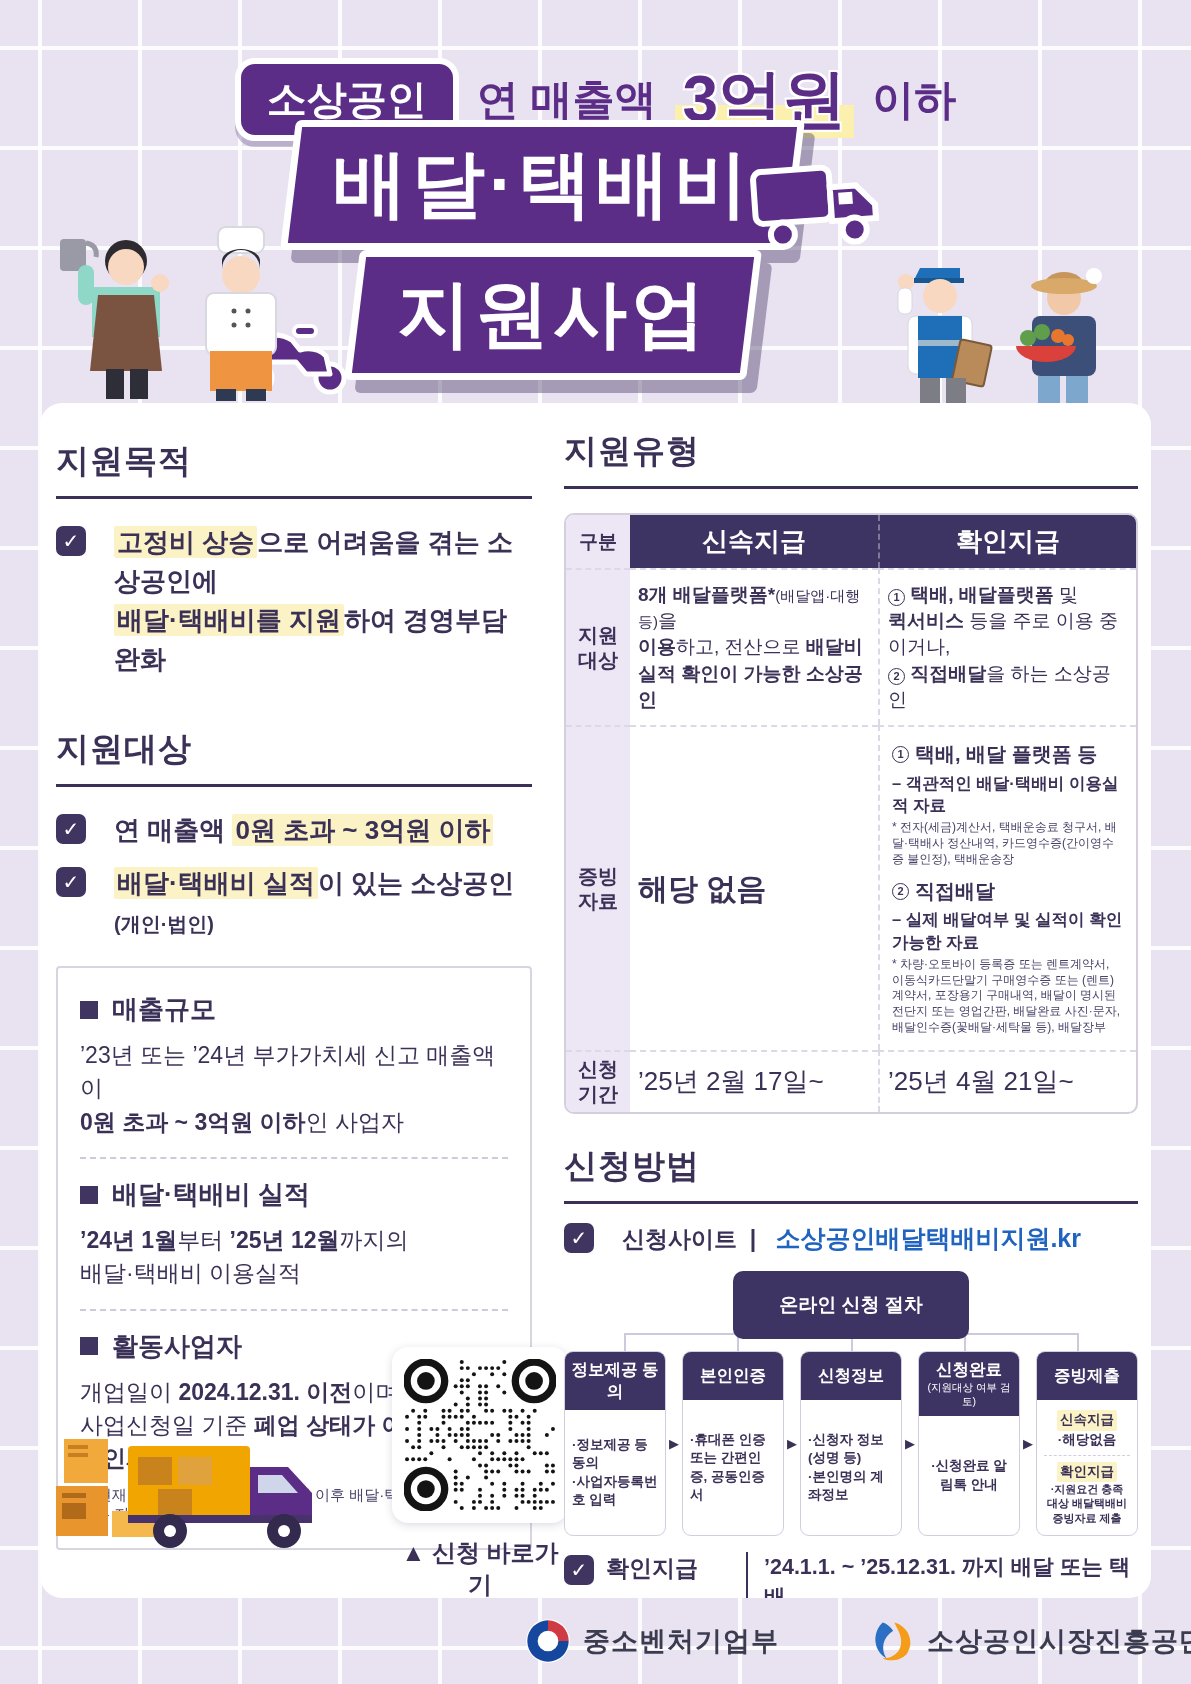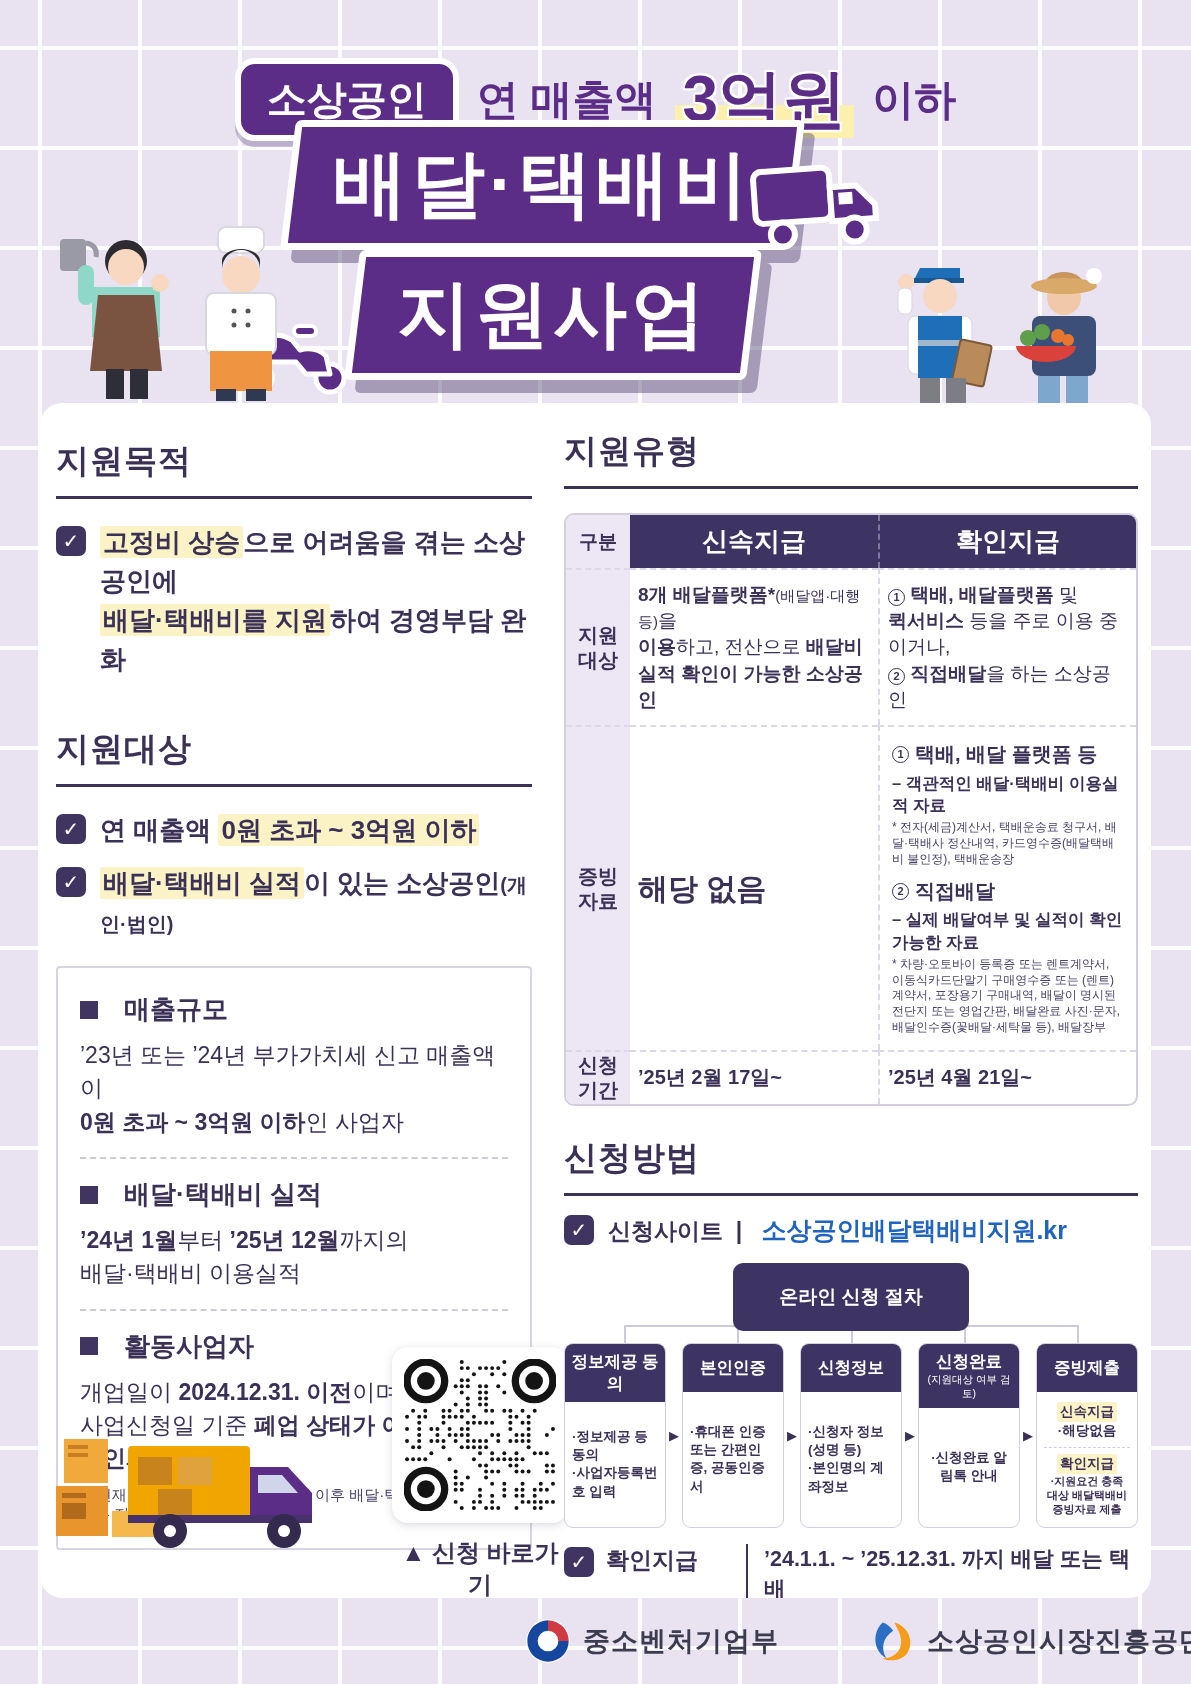--- a/index.html
+++ b/index.html
@@ -44,7 +44,7 @@
 .sec-title { font-size:33px; font-weight:800; color:#3b3157; padding-bottom:12px; border-bottom:3px solid #3b3157; margin-bottom:24px; letter-spacing:1px;font-family:Liberation Serif, serif; }
 .bullet { display:flex; gap:14px; align-items:flex-start; margin-bottom:14px; }
 .chk { flex:0 0 auto; width:30px; height:30px; margin-top:3px; background:#3f3560; border-radius:7px; color:#fff; font-size:20px; font-weight:900; display:flex; align-items:center; justify-content:center; }
-.bullet-text { font-size:26px; line-height:1.5; font-weight:600; }
+.bullet-text { font-size:26px; line-height:1.5; font-weight:600;margin-left:14px; }
 .b { font-weight:800; }
 .hl { background:#fbf3c5; padding:1px 3px; border-radius:2px; }
 .paren { font-size:20px; font-weight:600; }

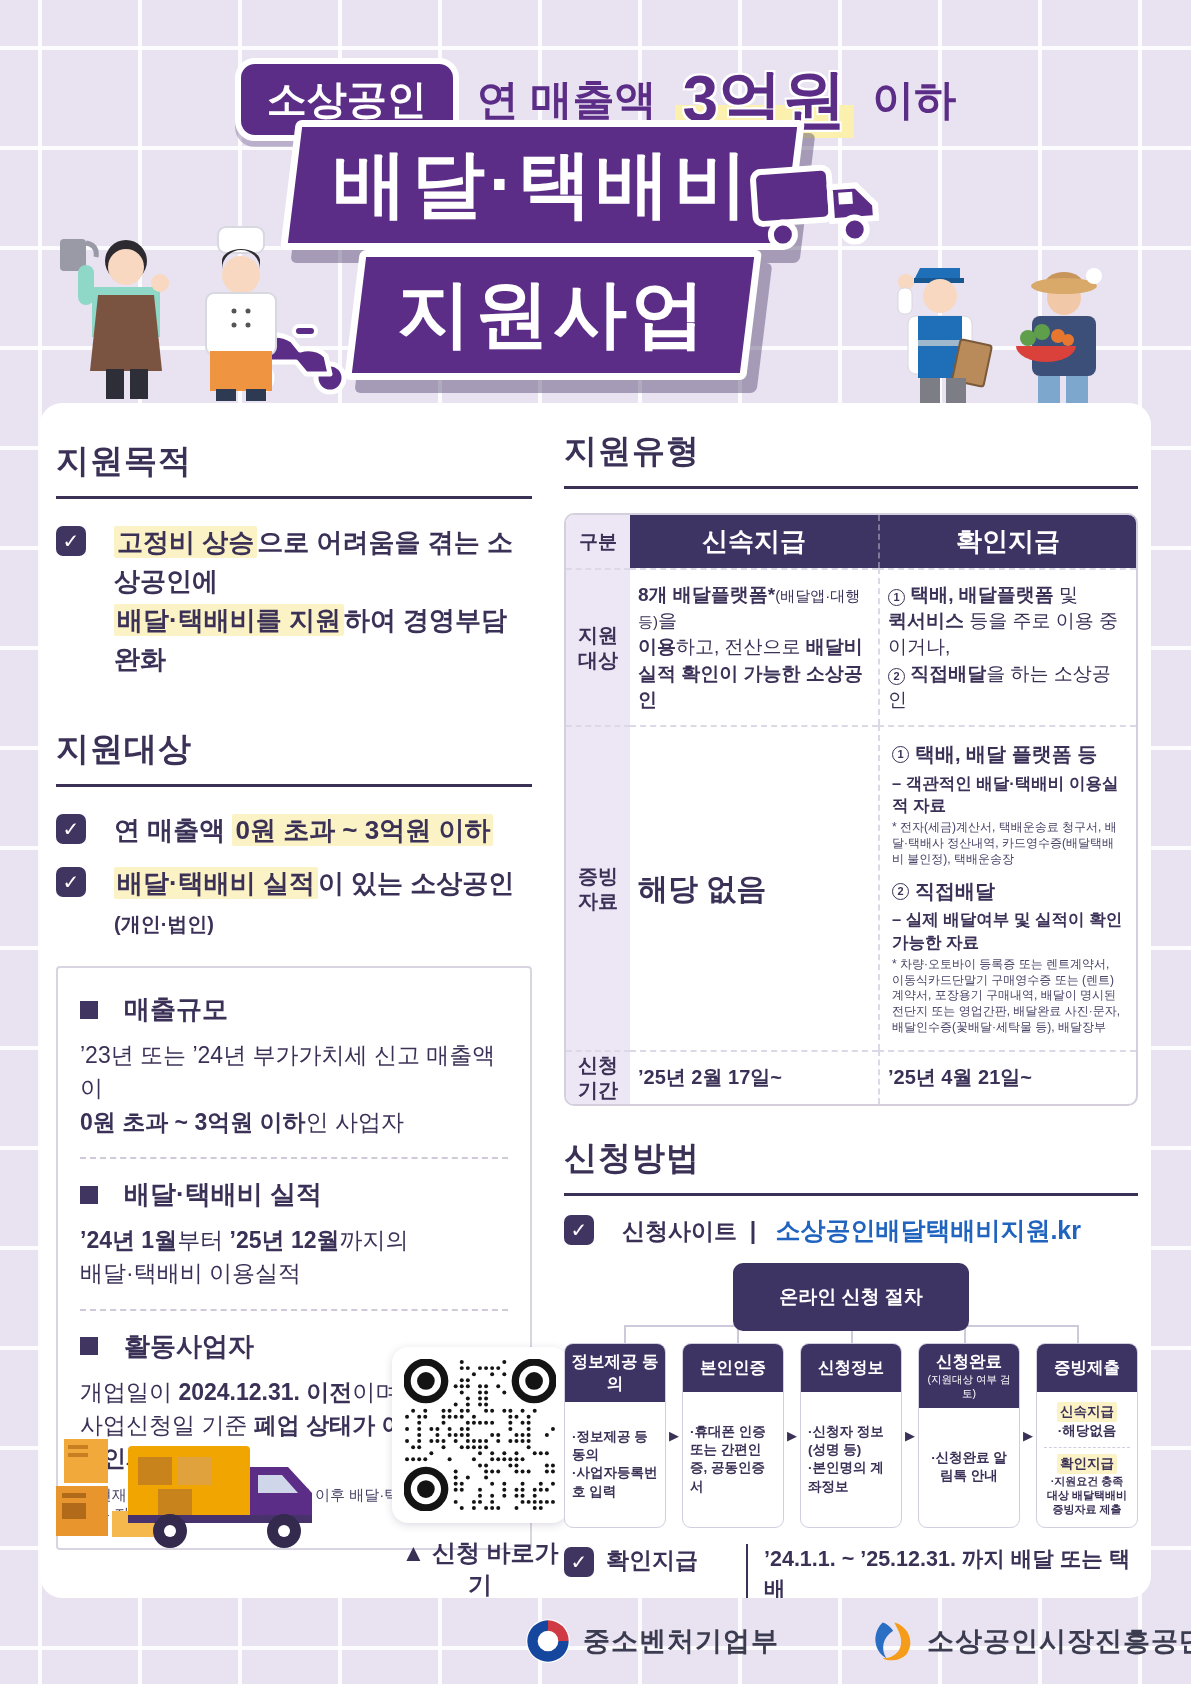--- a/index.html
+++ b/index.html
@@ -497,7 +497,7 @@
             <span>택배, 배달 플랫폼 등</span>
           </div>
         <p class="ev-desc"><span>– 객관적인 </span><span class="b">배달·택배비 이용실적</span><span> 자료</span></p>
-        <p class="ev-note">* 전자(세금)계산서, 택배운송료 청구서, 배달·택배사 정산내역, 카드영수증(배달택배비 불인정), 택배운송장</p>
+        <p class="ev-note">* 전자(세금)계산서, 택배운송료 청구서, 배달·택배사 정산내역, 카드영수증(간이영수증 불인정), 택배운송장</p>
         <div class="ev-title" style="margin-top:10px;">
             <span class="circ">2</span>
             <span>직접배달</span>

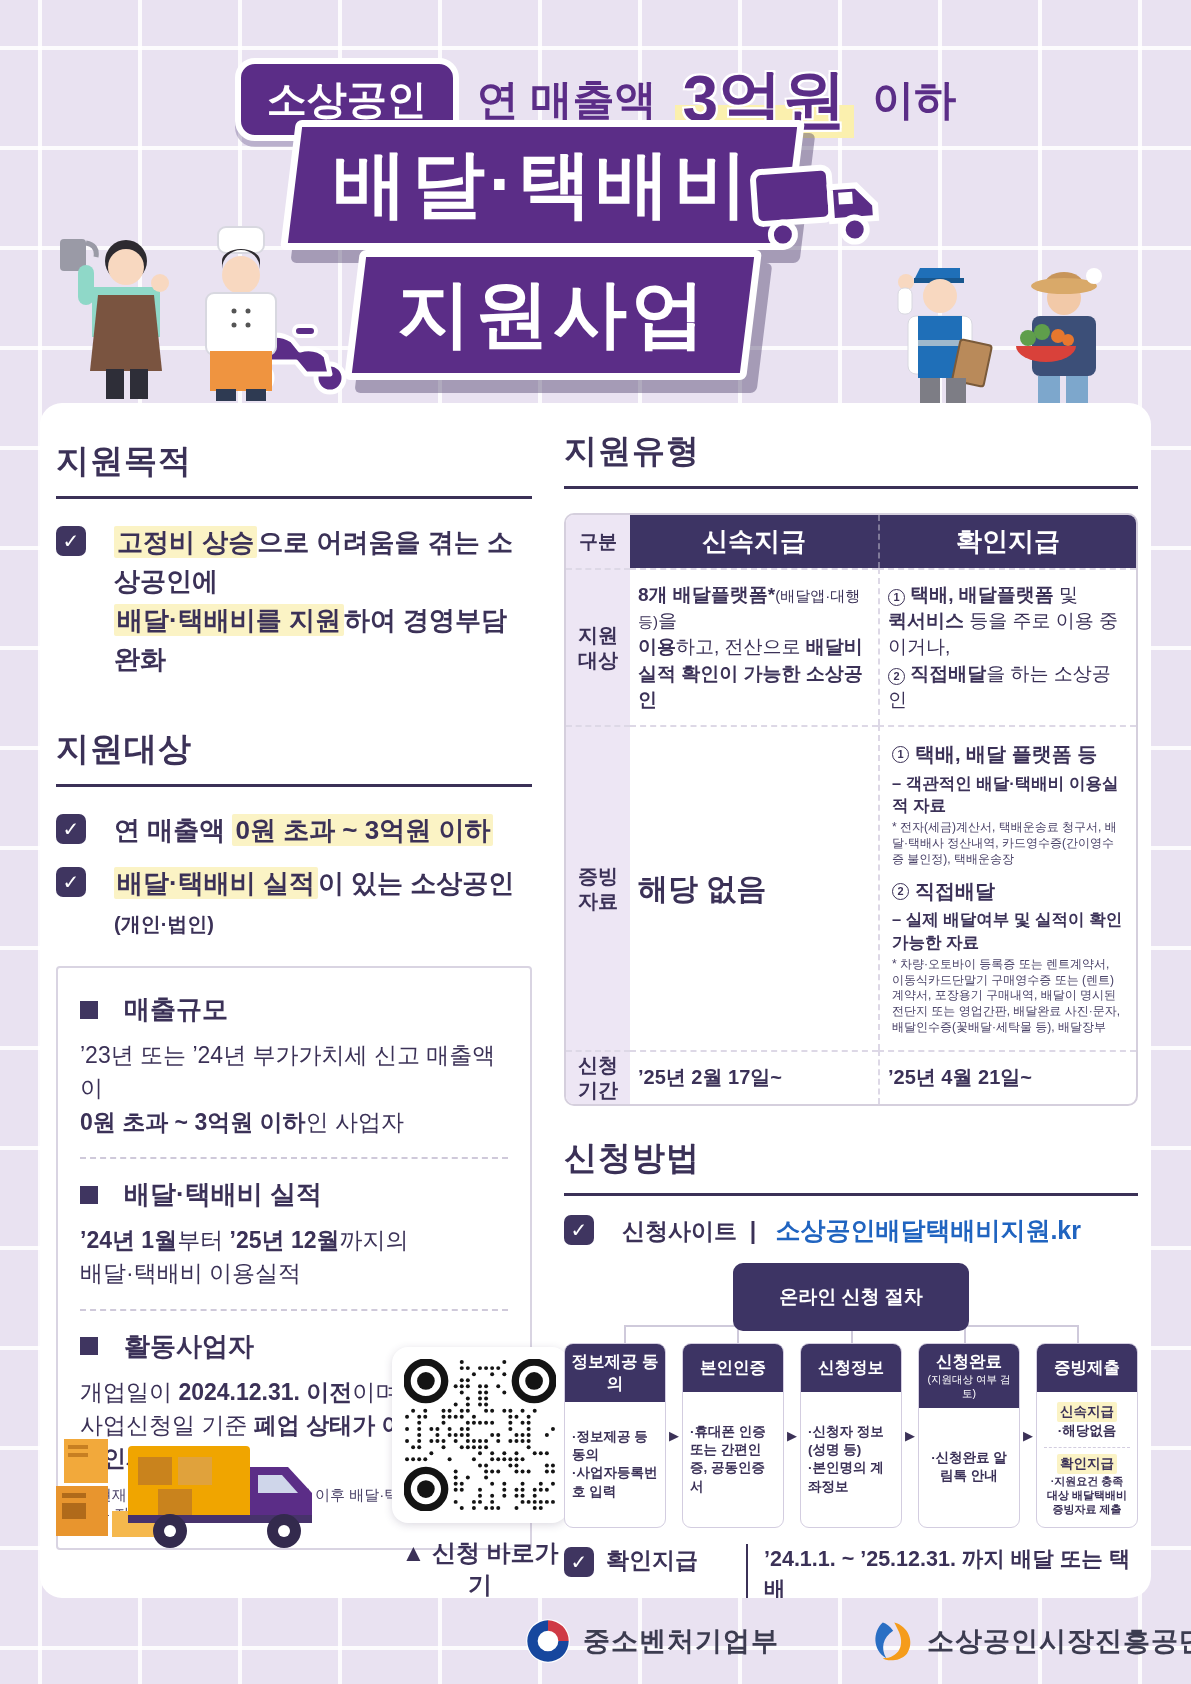--- a/index.html
+++ b/index.html
@@ -50,7 +50,7 @@
 .paren { font-size:20px; font-weight:600; }
 
 .detail-box { border:2px solid #d9d4e2; border-radius:4px; padding:24px 22px; margin-top:24px; }
-.dbx-title { display:flex; align-items:center; gap:26px; font-size:26px; font-weight:800; margin-bottom:12px; }
+.dbx-title { display:flex; align-items:center; gap:14px; font-size:26px; font-weight:800; margin-bottom:12px; }
 .sq { width:18px; height:18px; background:#3f3560; display:inline-block; }
 .dbx-text { font-size:23px; line-height:1.45; font-weight:500; }
 .dash { border:none; border-top:2px dashed #cfc9da; margin:18px 0; }

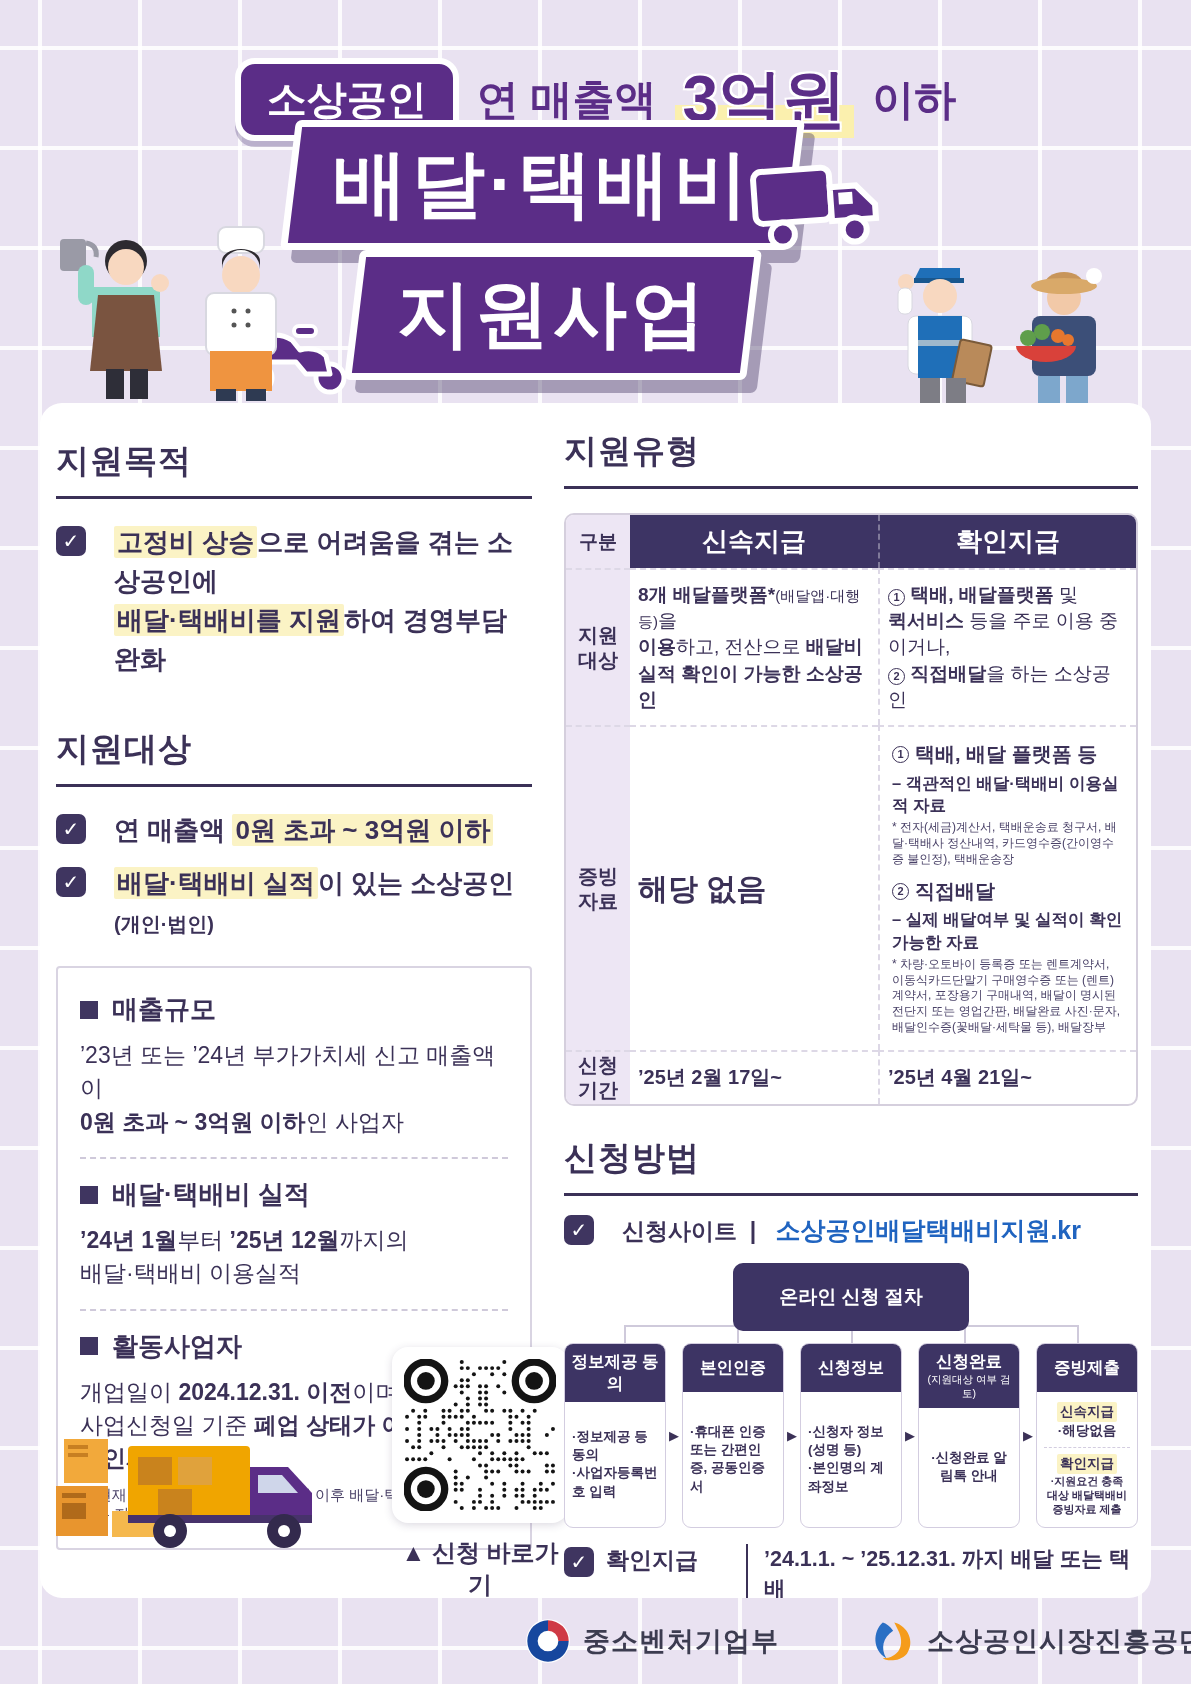--- a/index.html
+++ b/index.html
@@ -74,7 +74,7 @@
 .ev-desc { font-size:16.5px; font-weight:600; margin-top:3px; }
 .ev-note { font-size:12px; color:#4a4268; line-height:1.32; margin-top:3px; font-weight:500; }
 .circ { display:inline-flex; align-items:center; justify-content:center; width:17px; height:17px; border:1.5px solid #3b3157; border-radius:50%; font-size:11px; font-weight:800; flex:0 0 auto; }
-.pd-cell { font-size:20px; font-weight:700; }
+.pd-cell { font-size:26px; font-weight:400; }
 
 .apply-row { display:flex; gap:12px; align-items:flex-start; margin-top:16px; }
 .apply-label { flex:0 0 128px; font-size:23px; font-weight:800; line-height:1.25; padding-top:2px; }

